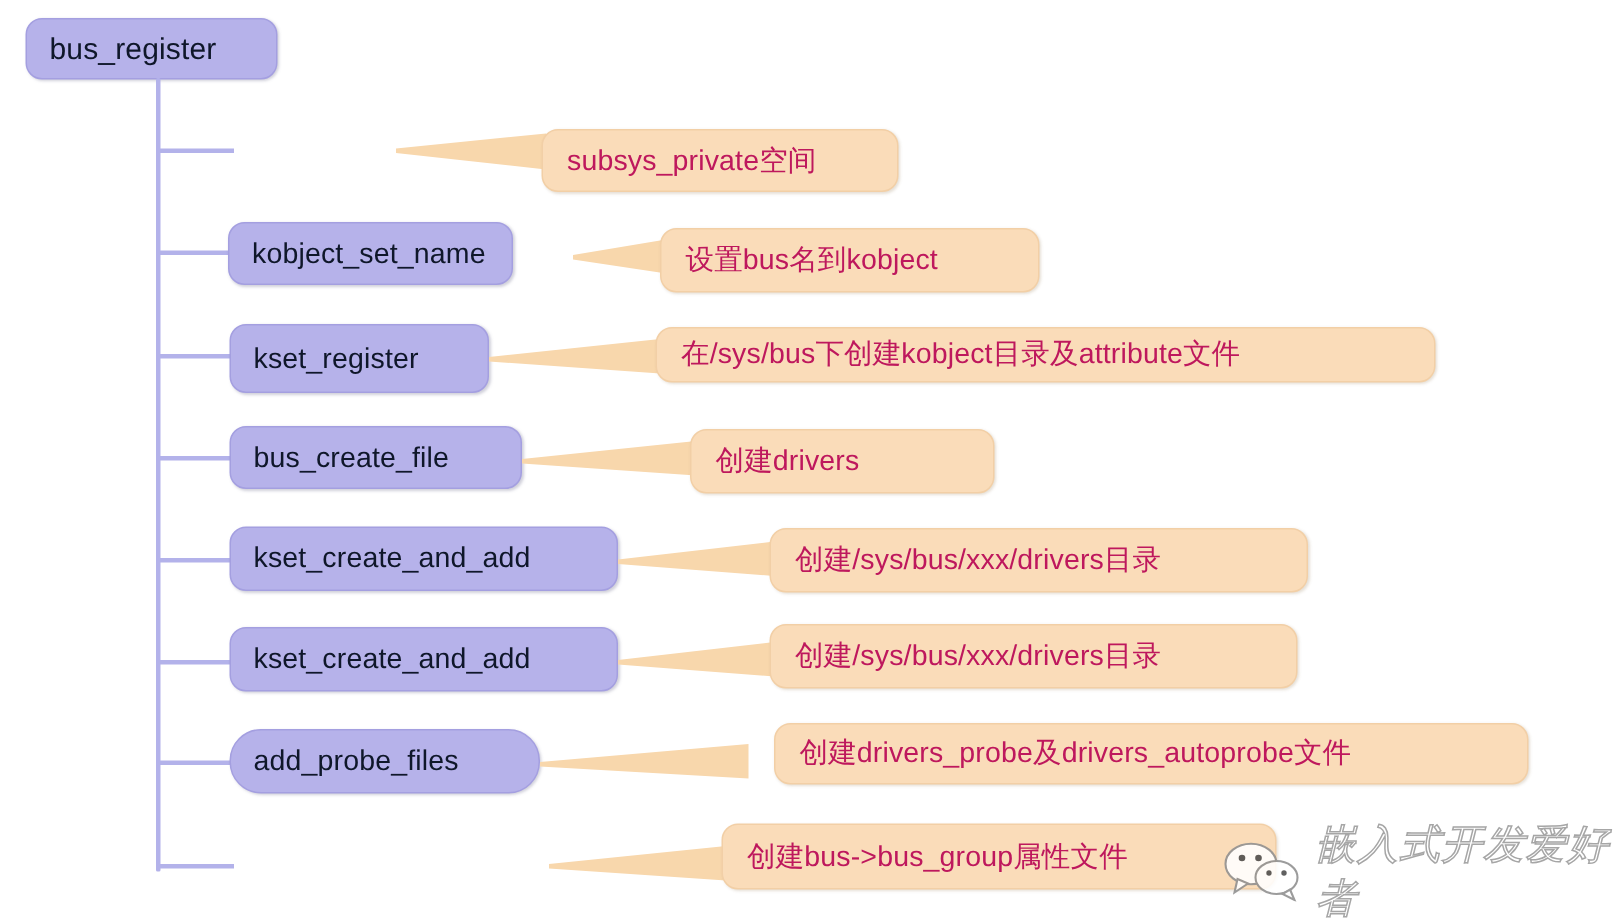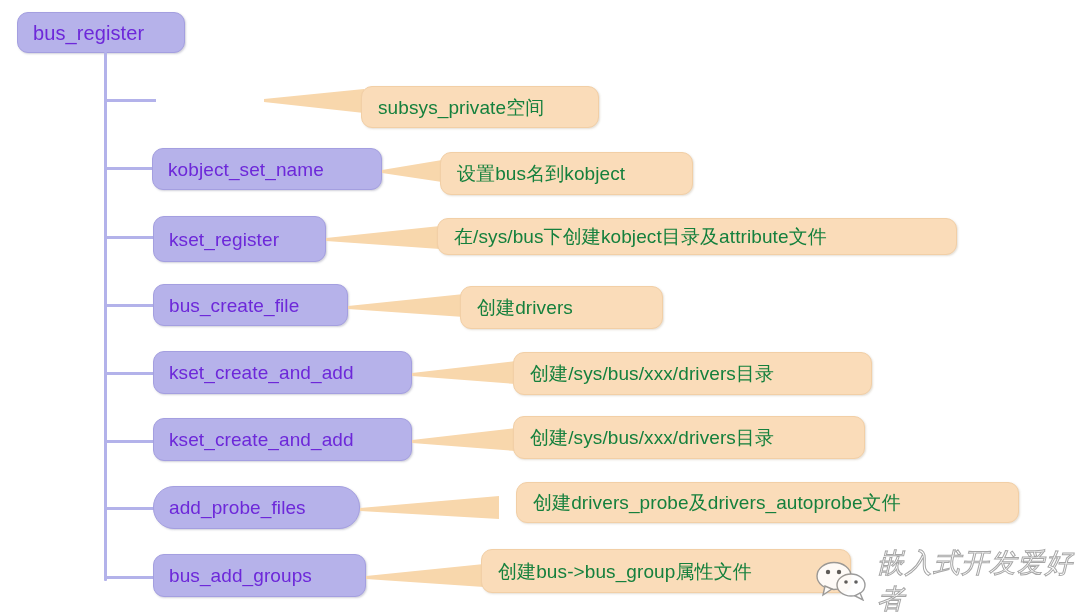--- a/index.html
+++ b/index.html
@@ -44,7 +44,7 @@
   .node.step {
     background: #b6b2ea;
     border: 1px solid #a49fe0;
-    color: #6d28d9;
+    color: #0f172a;
     padding: 0 15px;
     box-shadow: 1px 1px 2px rgba(120,120,150,0.35);
   }

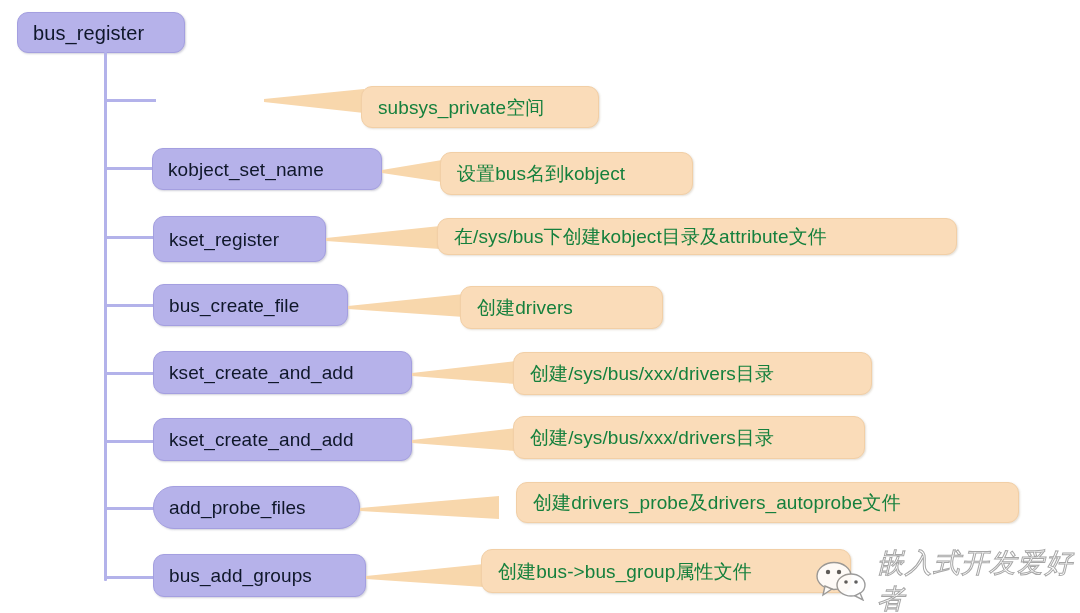--- a/index.html
+++ b/index.html
@@ -51,7 +51,7 @@
   .node.note {
     background: #fadcb9;
     border: 1px solid #f2cfa6;
-    color: #15803d;
+    color: #be185d;
     padding: 8px 16px;
     box-shadow: 1px 1px 2px rgba(170,150,120,0.30);
     text-align: center;

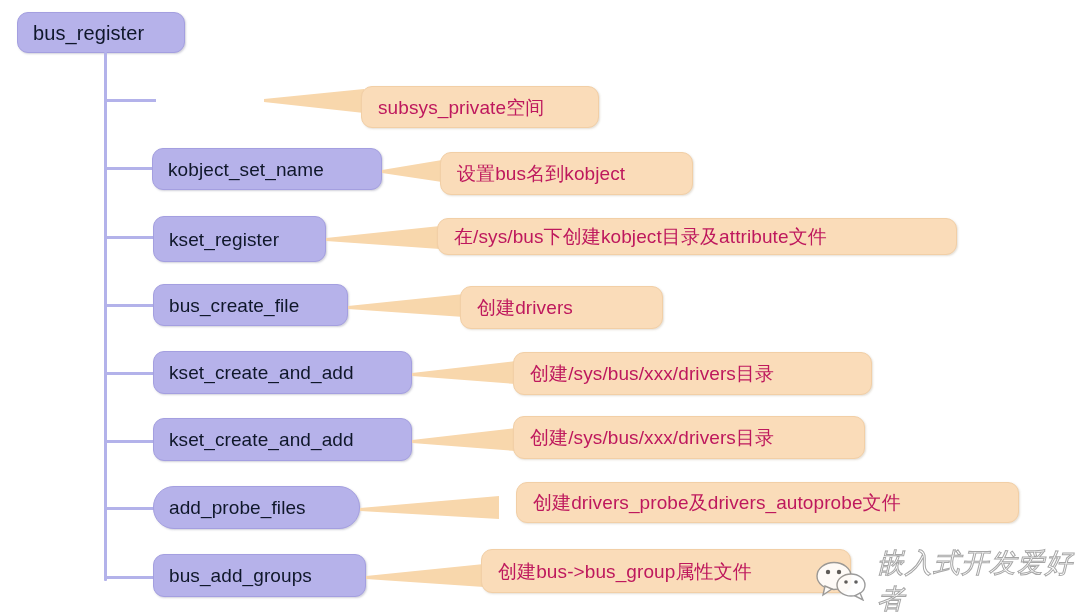--- a/index.html
+++ b/index.html
@@ -113,7 +113,7 @@
   </div>
 
   <div class="branch" style="left:104px; top:167px; width:52px;"></div>
-  <div class="node step" style="left:152px; top:148px; width:230px; height:42px;">
+  <div class="node step" style="left:152px; top:148px; width:190px; height:42px;">
     <span class="txt">kobject_set_name</span>
   </div>
   <svg class="taper" style="left:382px; top:152px; width:60px; height:34px;">

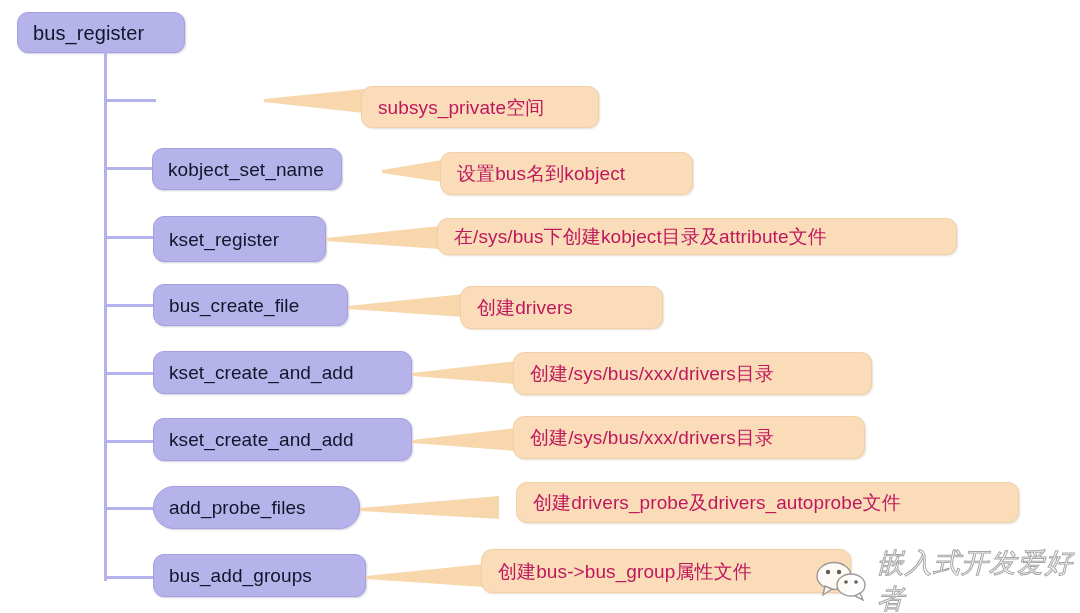--- a/index.html
+++ b/index.html
@@ -179,9 +179,6 @@
   </div>
 
   <div class="branch" style="left:104px; top:576px; width:52px;"></div>
-  <div class="node step" style="left:153px; top:554px; width:213px; height:43px;">
-    <span class="txt">bus_add_groups</span>
-  </div>
   <svg class="taper" style="left:366px; top:558px; width:118px; height:34px;">
     <polygon points="0,18 118,6 118,29 0,21" fill="#f8d7ac"></polygon>
   </svg>

